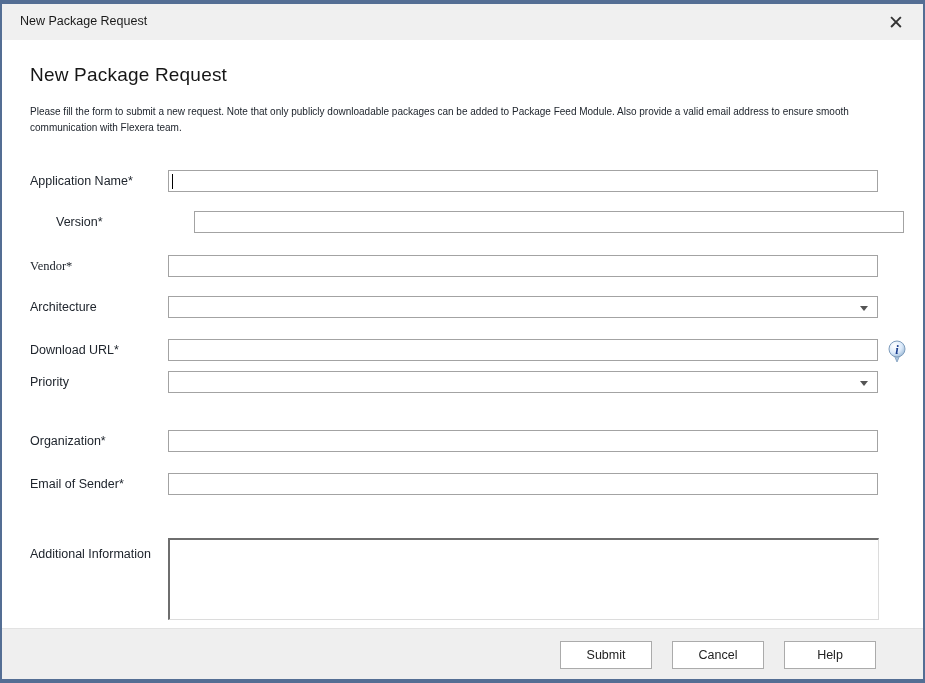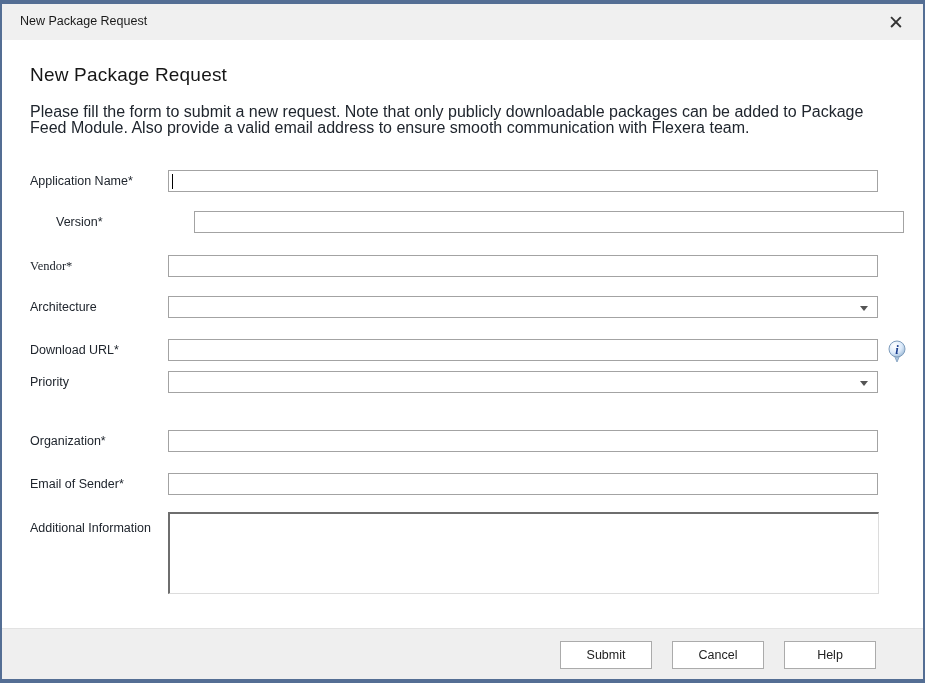--- a/index.html
+++ b/index.html
@@ -42,7 +42,7 @@
   }
   .page-desc {
     position: absolute; left: 28px; top: 64px; width: 866px;
-    font-size: 16px; line-height: 16px; color: #20262e;
+    font-size: 10px; line-height: 16px; color: #20262e;
   }
   
   .row { position: absolute; left: 0; width: 100%; height: 22px; }

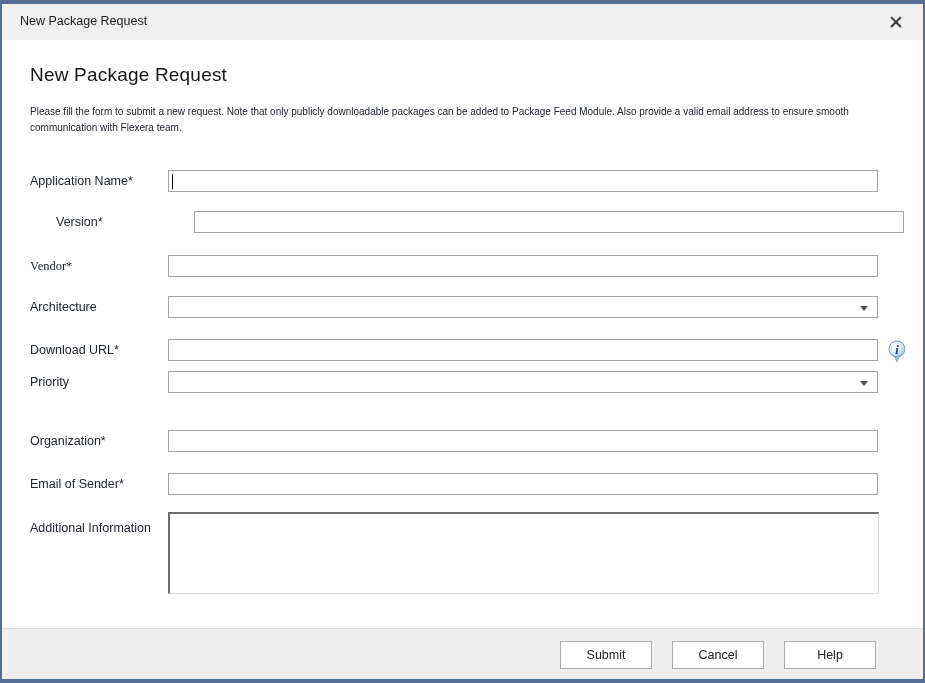--- a/index.html
+++ b/index.html
@@ -89,7 +89,7 @@
   .row-5 { top: 331px; }
   .row-6 { top: 390px; }
   .row-7 { top: 433px; border-radius: 10px; }
-  .row-8 { top: 472px; height: 86px; padding-left: 42px; }
+  .row-8 { top: 498px; height: 86px; padding-left: 42px; }
   .row-8 .lbl { top: 9px; }
   
   .footer {

